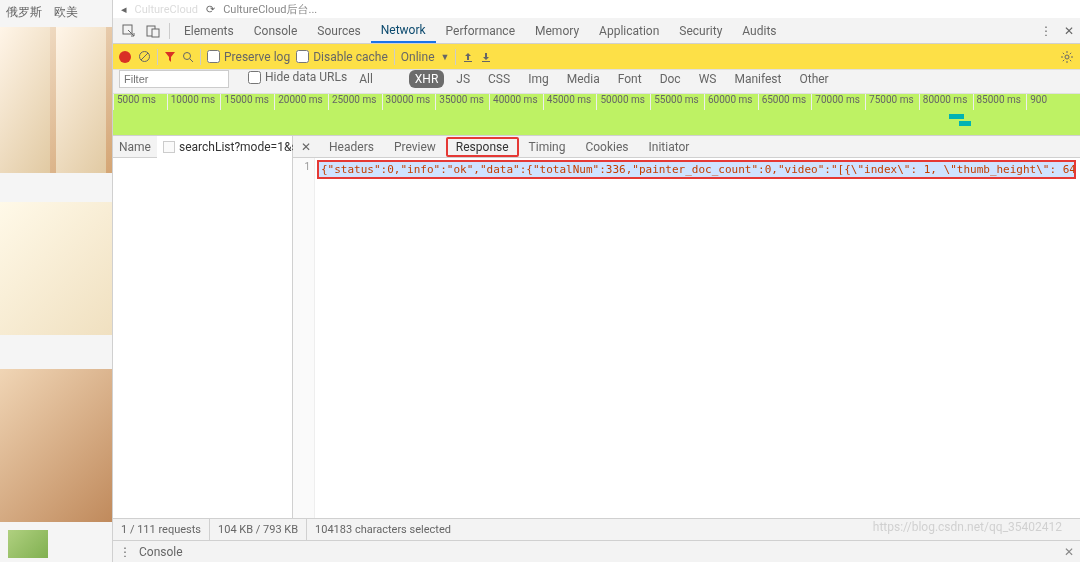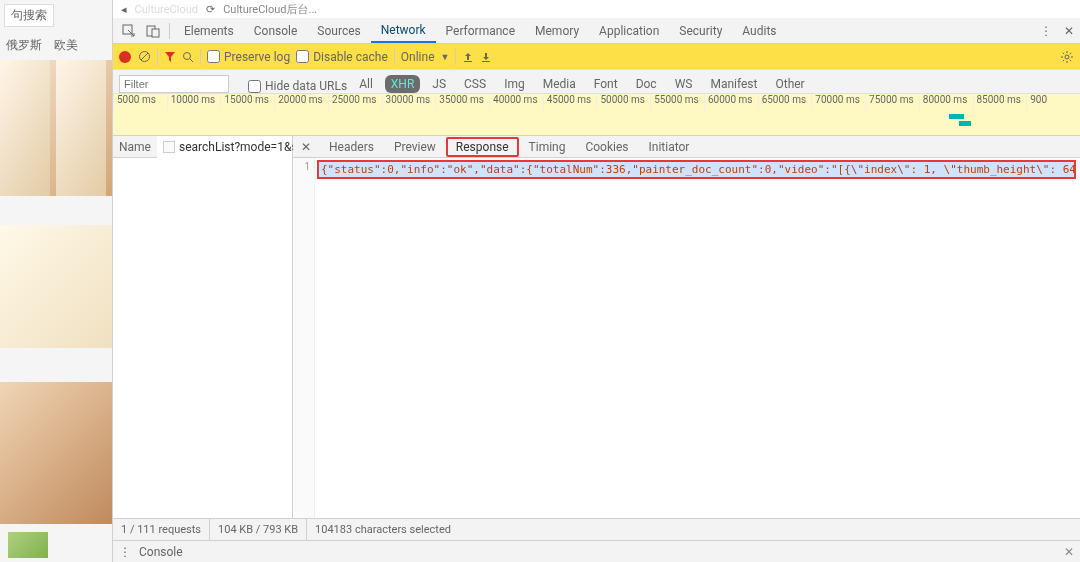--- a/index.html
+++ b/index.html
@@ -103,9 +103,6 @@
 <div class="viewport">
 
   <div class="left-panel">
-    <div style="display:flex; gap:6px; padding:4px 4px 6px;">
-      <span style="font-size:12px; color:#666; border:1px solid #ddd; padding:2px 6px; background:#fff;">句搜索</span>
-    </div>
     <div style="display:flex; gap:12px; padding:4px 6px 6px; font-size:12px; color:#666;">
       <span>俄罗斯</span>
       <span>欧美</span>

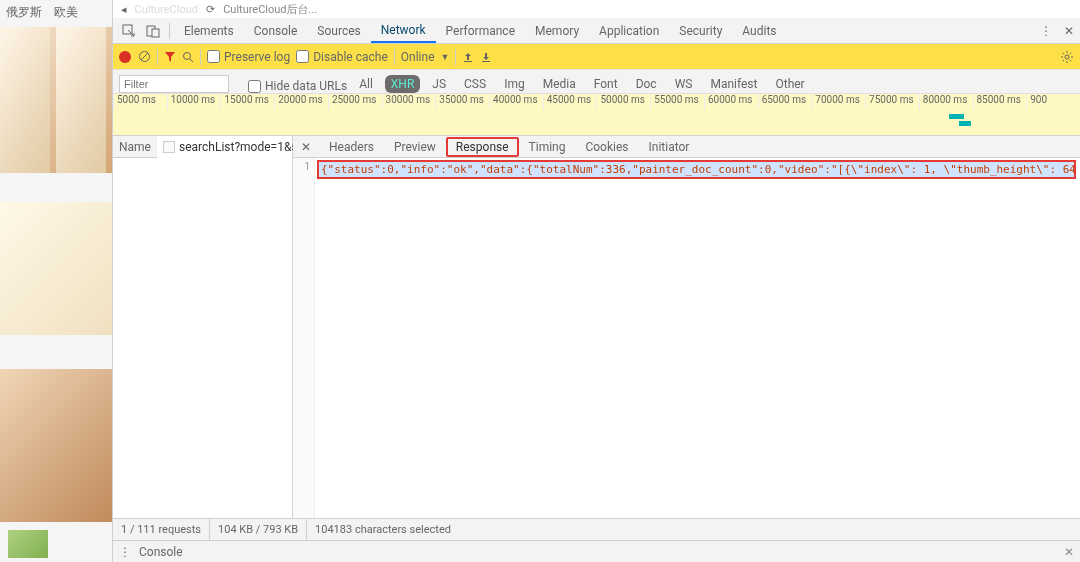--- a/index.html
+++ b/index.html
@@ -50,7 +50,7 @@
     .net-toolbar .gear { color: #666; }
     
     
-    .filter-bar { height: 24px; display: flex; align-items: flex-end; border-bottom: 1px solid #e0e0e0; padding: 0 6px; gap: 6px; background: #f3f3f3; }
+    .filter-bar { height: 24px; display: flex; align-items: flex-start; border-bottom: 1px solid #e0e0e0; padding: 0 6px; gap: 6px; background: #f3f3f3; }
     .filter-bar input.filter { width: 110px; height: 18px; border: 1px solid #ccc; padding: 0 4px; font-size: 11px; }
     .filter-bar .chk { display: flex; align-items: center; gap: 4px; color: #666; font-size: 12px; padding-left: 13px; }
     .filter-bar .flt { padding: 2px 6px; color: #666; cursor: pointer; font-size: 12px; }

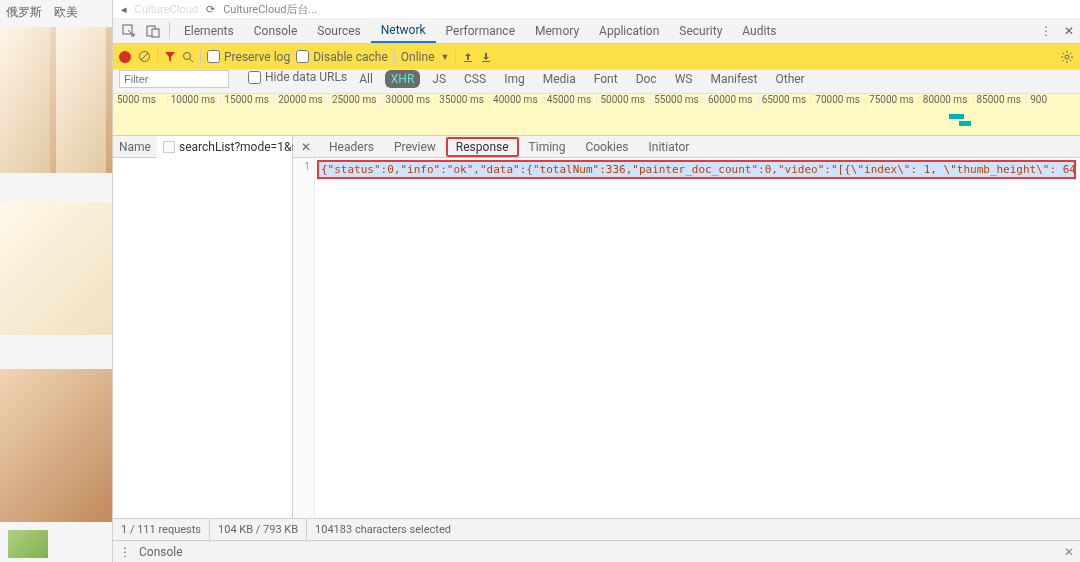--- a/index.html
+++ b/index.html
@@ -54,7 +54,7 @@
     .filter-bar input.filter { width: 110px; height: 18px; border: 1px solid #ccc; padding: 0 4px; font-size: 11px; }
     .filter-bar .chk { display: flex; align-items: center; gap: 4px; color: #666; font-size: 12px; padding-left: 13px; }
     .filter-bar .flt { padding: 2px 6px; color: #666; cursor: pointer; font-size: 12px; }
-    .filter-bar .flt.active { background: #6c6c6c; color: #5eead4; border-radius: 6px; }
+    .filter-bar .flt.active { background: #6c6c6c; color: #ffffff; border-radius: 6px; margin-left: 24px; }
     
     
     .waterfall { height: 42px; border-bottom: 1px solid #d0d0d0; display: flex; flex-direction: column; background: #fef9c3; }

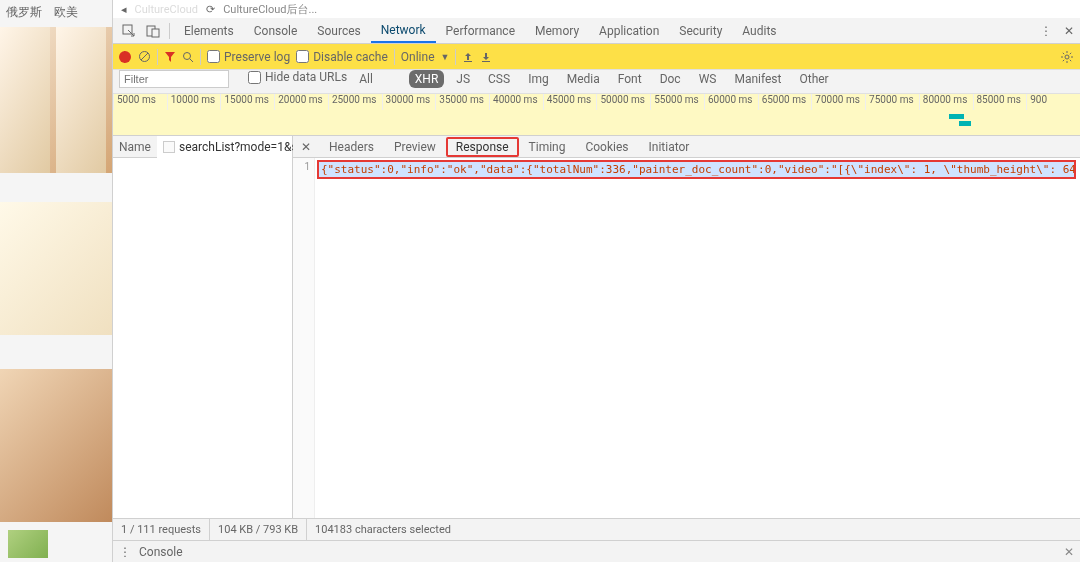--- a/index.html
+++ b/index.html
@@ -57,7 +57,7 @@
     .filter-bar .flt.active { background: #6c6c6c; color: #ffffff; border-radius: 6px; margin-left: 24px; }
     
     
-    .waterfall { height: 42px; border-bottom: 1px solid #d0d0d0; display: flex; flex-direction: column; background: #fef9c3; }
+    .waterfall { height: 42px; border-bottom: 1px solid #d0d0d0; display: flex; flex-direction: column; background: #bef264; }
     .waterfall .ticks { height: 16px; display: flex; font-size: 10px; color: #666; }
     .waterfall .tick { flex: 1; border-left: 1px solid #eee; padding-left: 3px; white-space: nowrap; overflow: hidden; }
     .waterfall .bars { flex: 1; position: relative; }

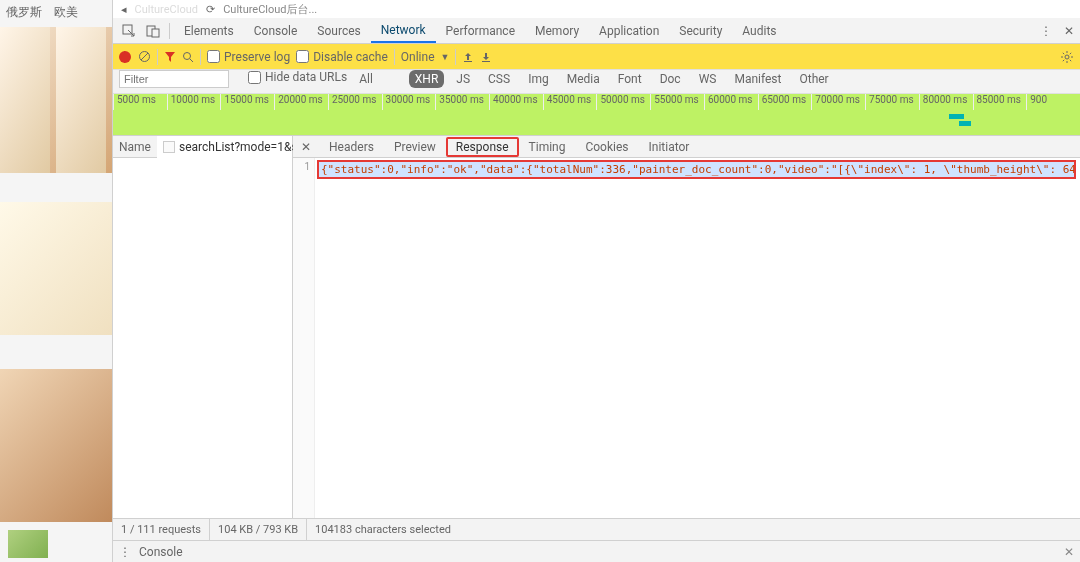--- a/index.html
+++ b/index.html
@@ -295,6 +295,7 @@
     </div>
   </div>
 
+  <div class="watermark">https://blog.csdn.net/qq_35402412</div>
 </div>
 
 </body></html>

